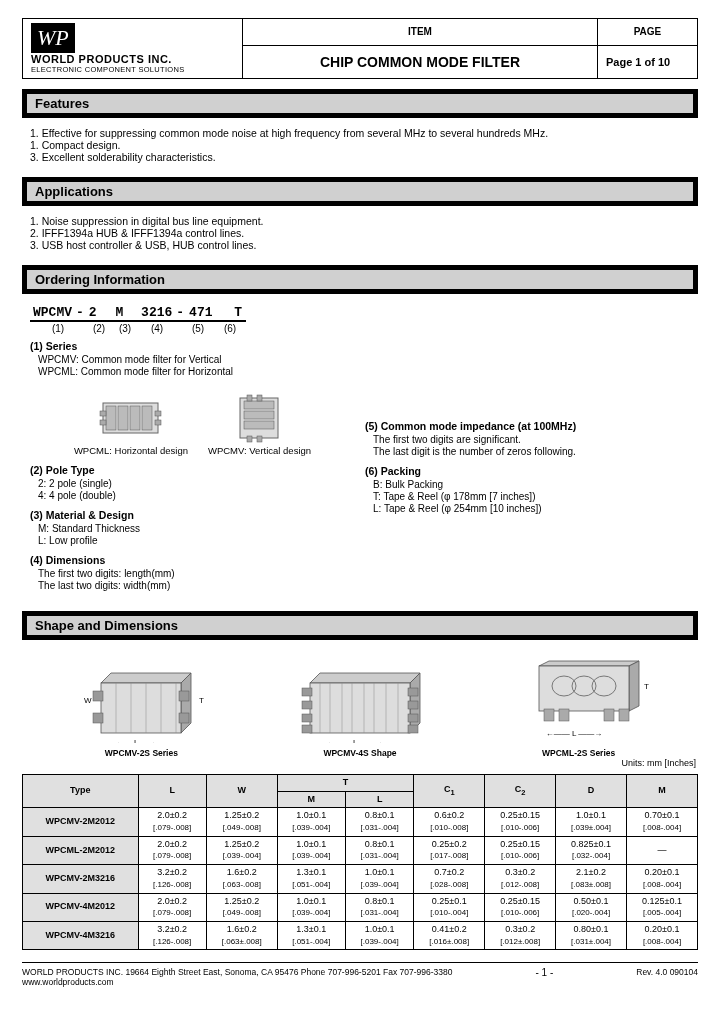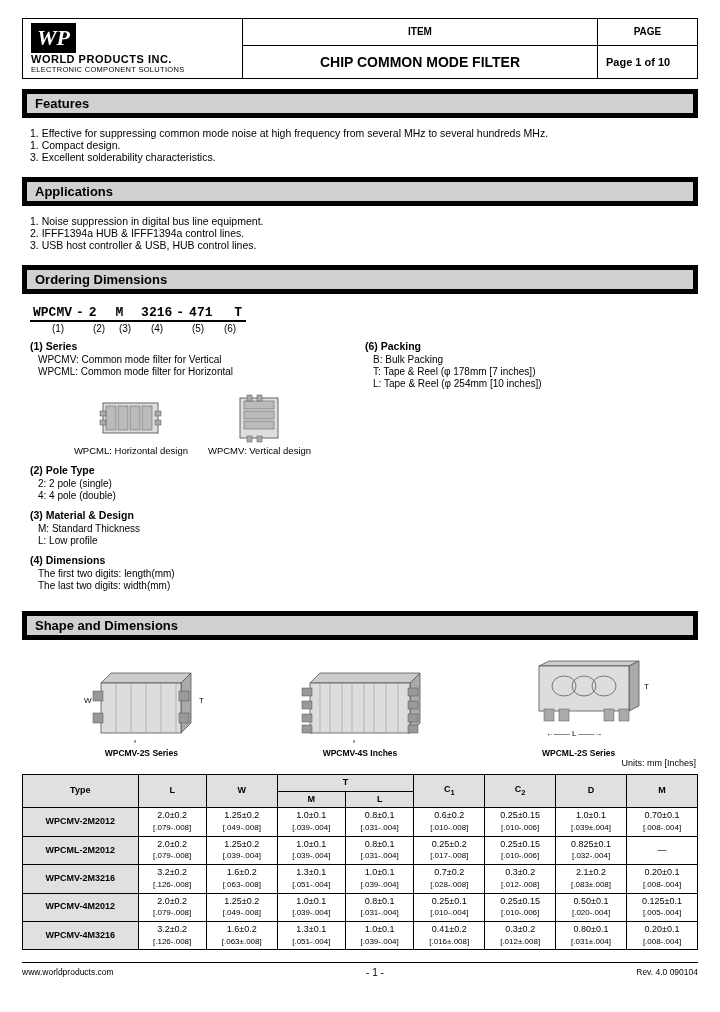--- a/index.html
+++ b/index.html
@@ -60,7 +60,7 @@
       background: #000;
       color: #fff;
       font-size: 22px;
-      font-weight: 700;
+      font-weight: 400;
       font-style: italic;
       padding: 2px 6px;
       margin-right: 20px;

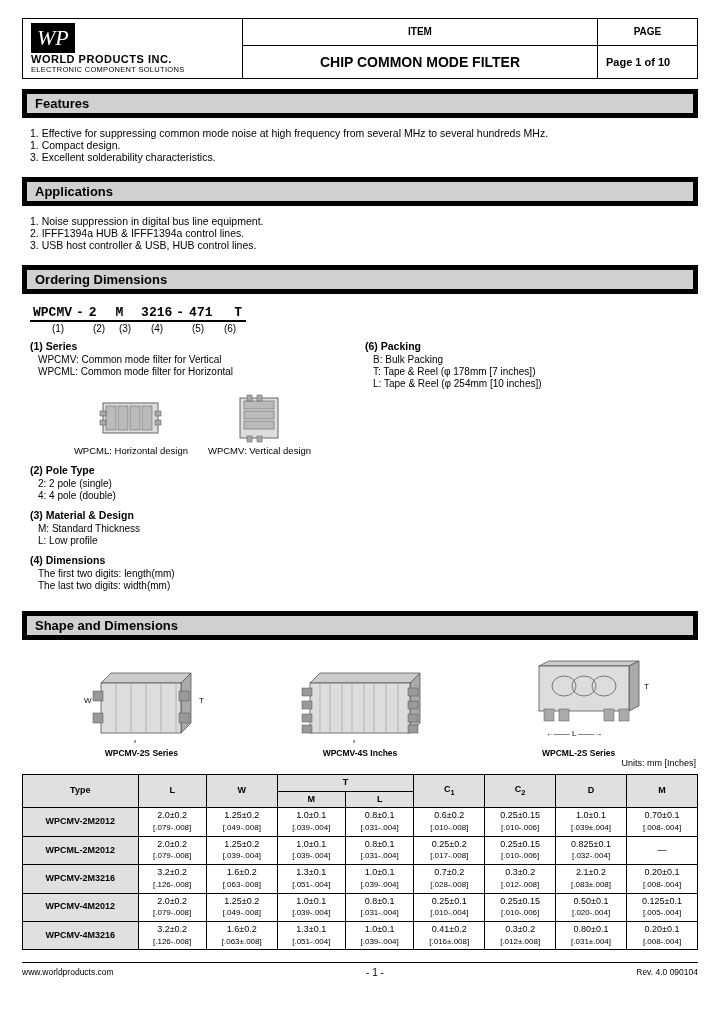--- a/index.html
+++ b/index.html
@@ -212,7 +212,7 @@
   <div>3. USB host controller &amp; USB, HUB control lines.</div>
 </div>
 
-<div class="section-header">Ordering Dimensions</div>
+<div class="section-header">Ordering Information</div>
 
 <div style="padding: 6px 8px 2px 8px;">
   <div style="display:flex; align-items:flex-end; gap:0; font-size:13px; font-weight:bold; font-family: 'Courier New', monospace;">

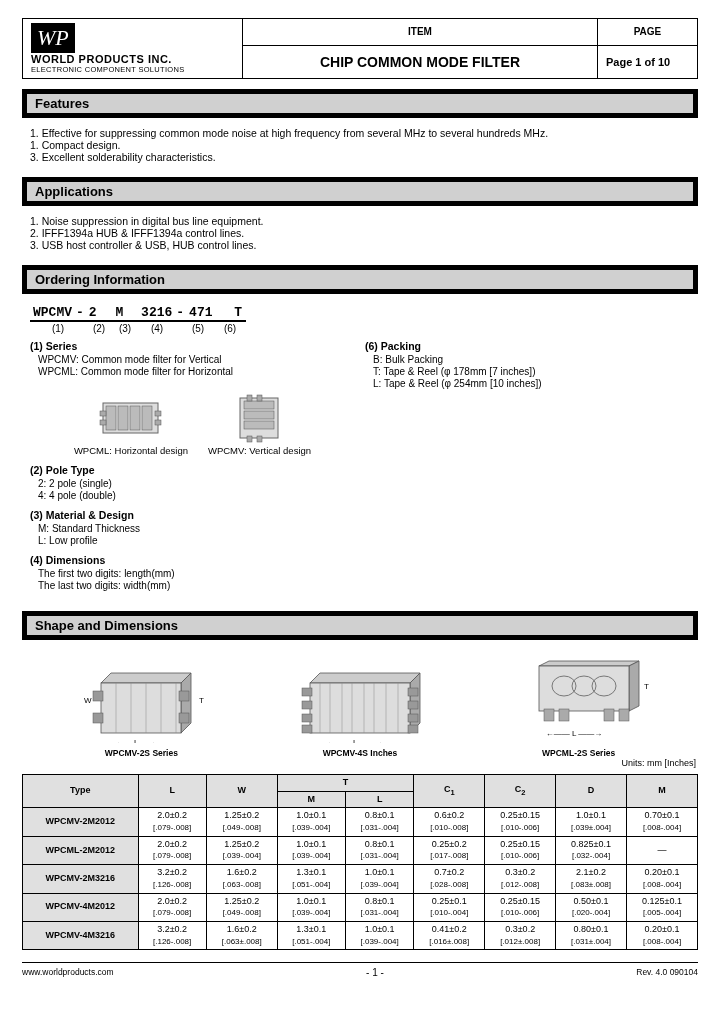--- a/index.html
+++ b/index.html
@@ -298,6 +298,11 @@
   </div>
 
   <div class="col-right">
+    <div class="spec-section" style="margin-top: 80px;">
+      <div class="spec-title">(5) Common mode impedance (at 100MHz)</div>
+      <div class="spec-line">The first two digits are significant.</div>
+      <div class="spec-line">The last digit is the number of zeros following.</div>
+    </div>
 
     <div class="spec-section">
       <div class="spec-title">(6) Packing</div>

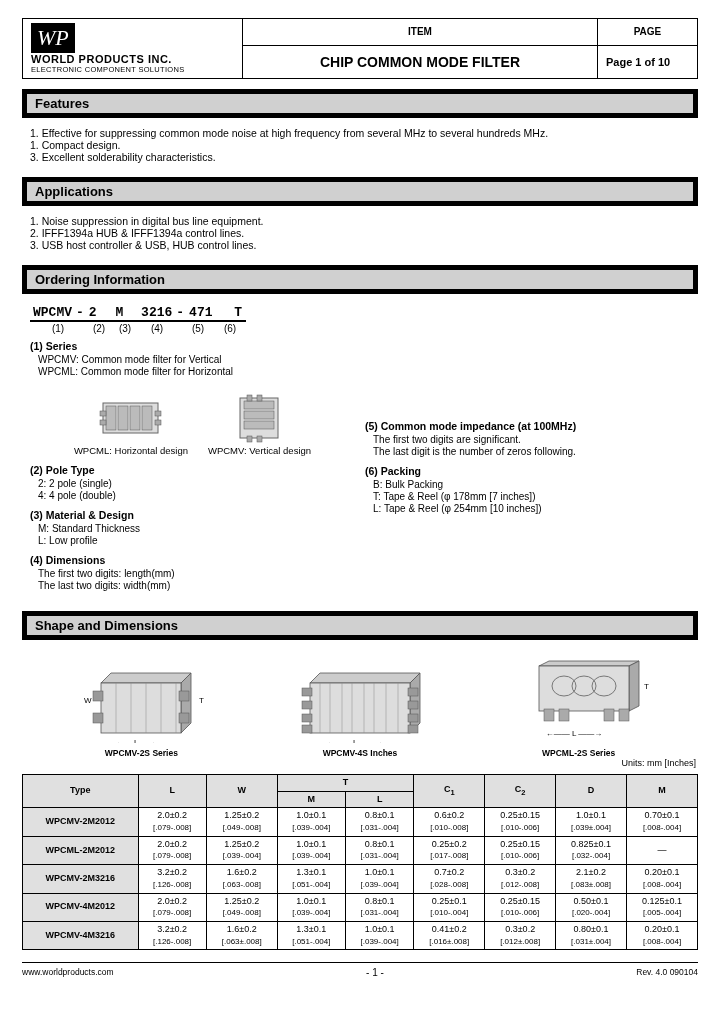--- a/index.html
+++ b/index.html
@@ -373,7 +373,7 @@
         <text x="65" y="82" text-anchor="middle" font-size="8" fill="#000">←—— L ——→</text>
       </g>
     </svg>
-    <div class="shape-label">WPCMV-4S Inches</div>
+    <div class="shape-label">WPCMV-4S Shape</div>
   </div>
 
   <div style="text-align:center;">

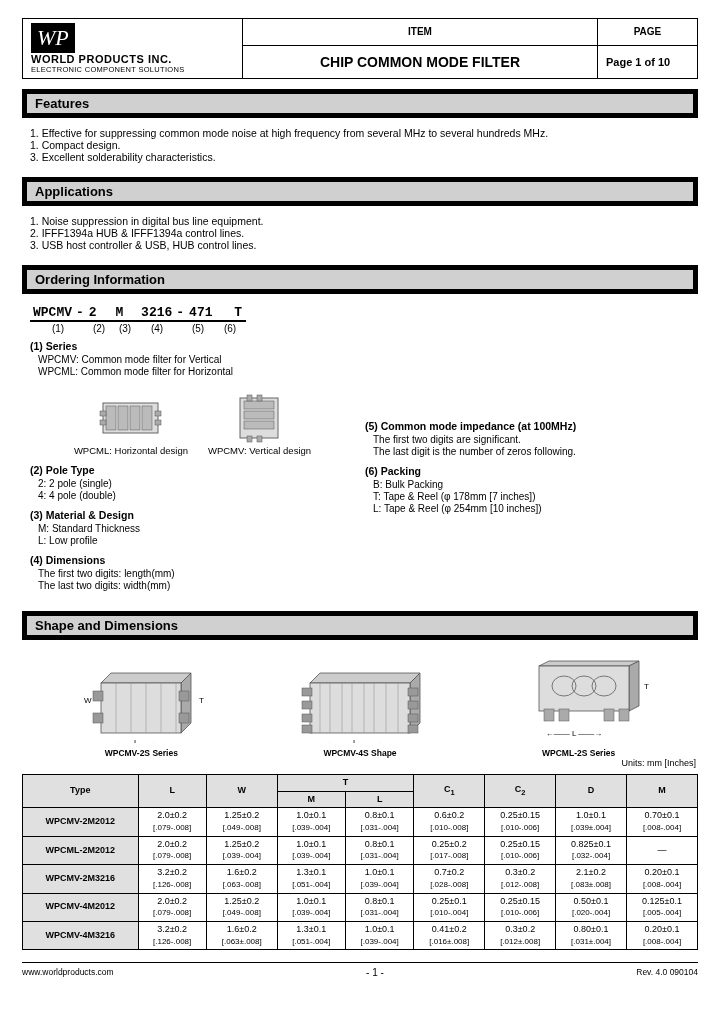--- a/index.html
+++ b/index.html
@@ -480,6 +480,7 @@
 
 <div class="footer">
   <div>
+    <div>WORLD PRODUCTS INC.  19664 Eighth Street East, Sonoma, CA 95476  Phone 707-996-5201  Fax 707-996-3380</div>
     <div>www.worldproducts.com</div>
   </div>
   <div class="footer-center">- 1 -</div>

